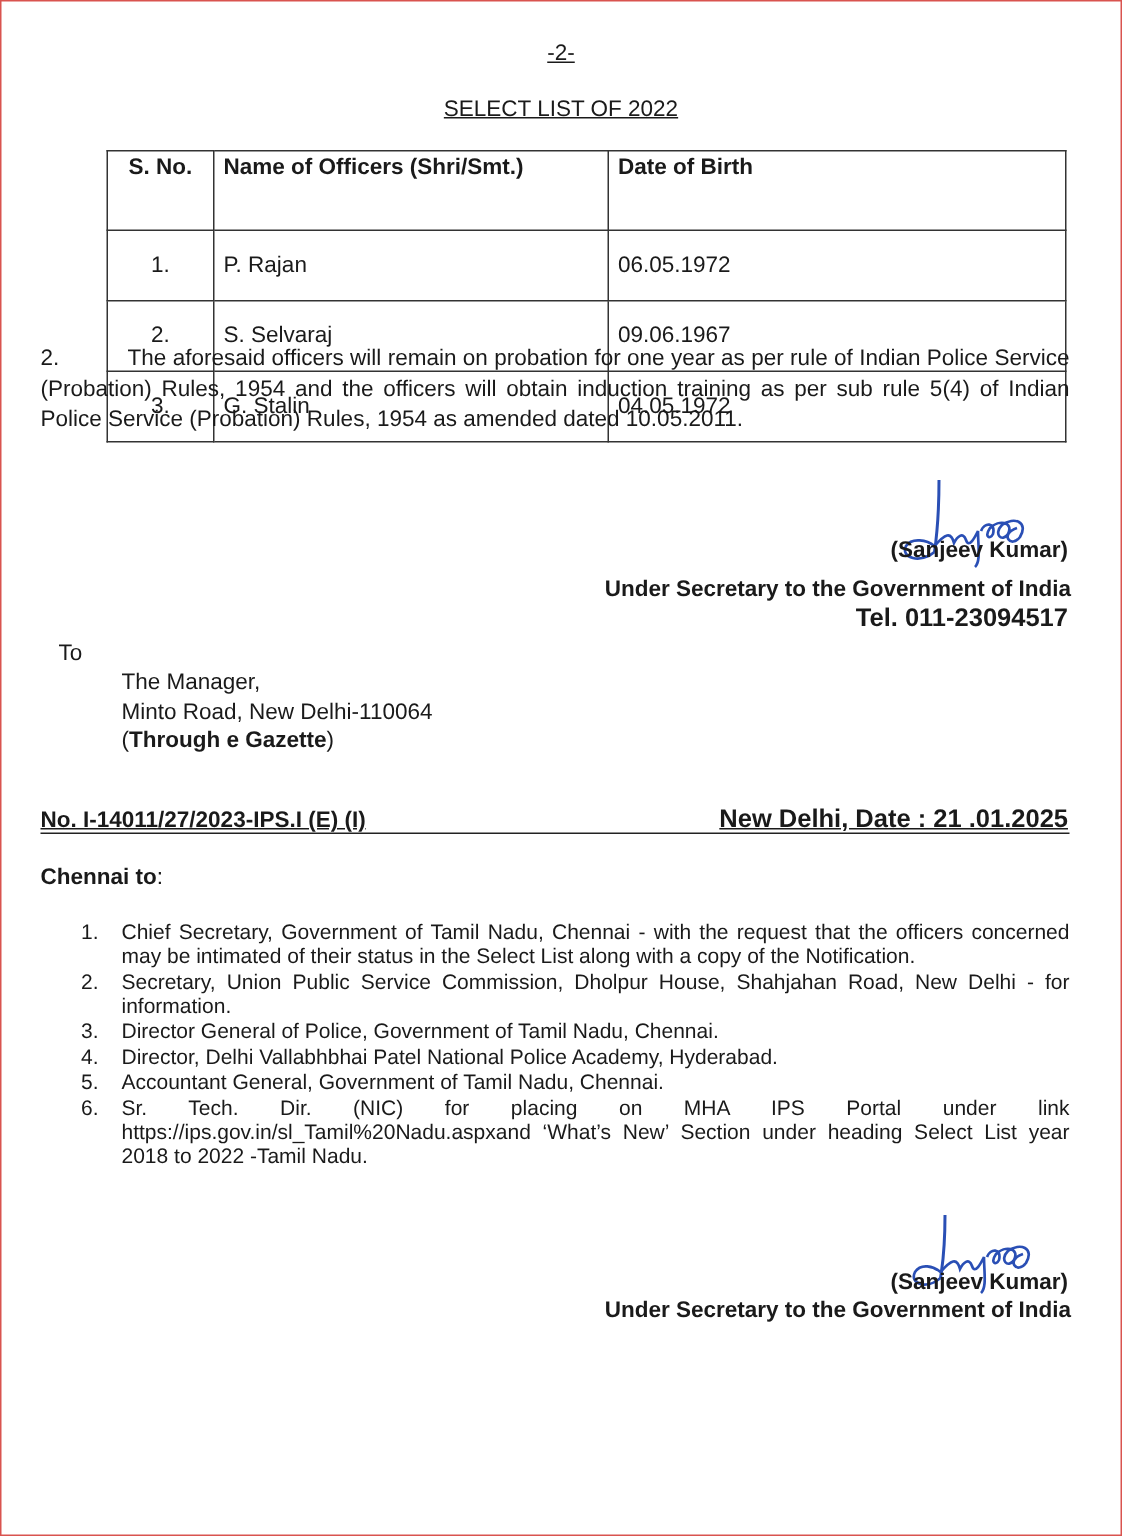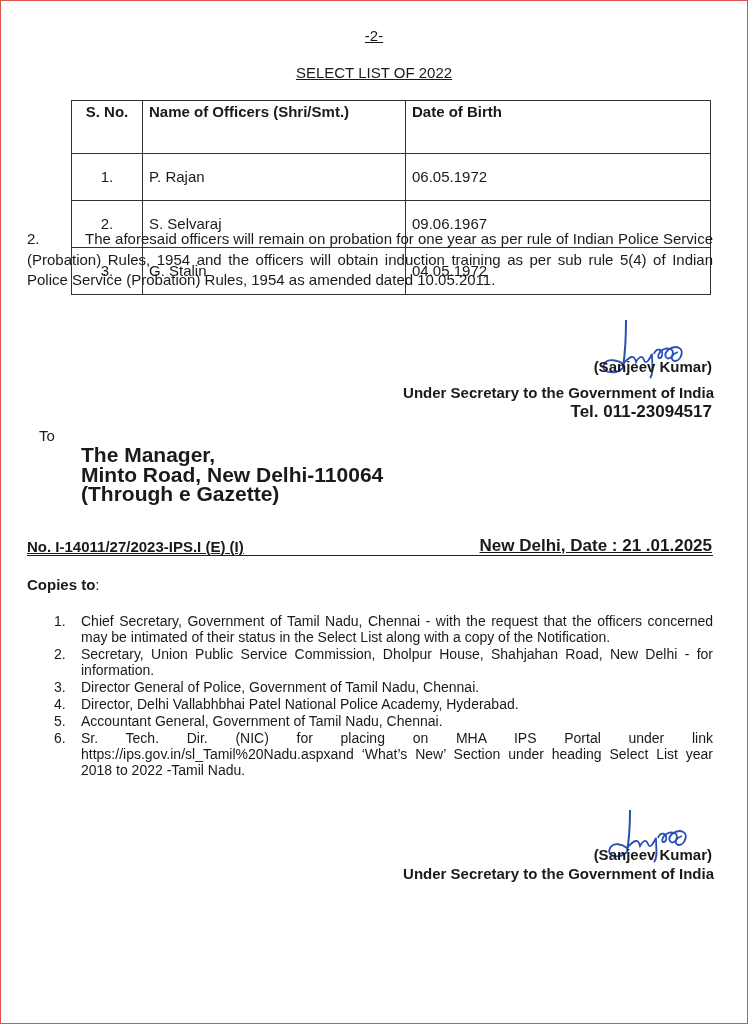--- a/index.html
+++ b/index.html
@@ -24,7 +24,7 @@
   .sig-title { right:34px; top:384px; font-size:15px; font-weight:bold; text-align:right; }
   .sig-tel { right:36px; top:402px; font-size:17px; font-weight:bold; text-align:center; }
   .to { left:39px; top:427px; font-size:15px; }
-  .addr { left:81px; top:445px; font-size:21px; line-height:19.5px;font-weight:bold; }
+  .addr { left:81px; top:445px; font-size:15px; line-height:19.5px; }
   .ref { left:27px; top:538px; font-size:15px; font-weight:bold; text-decoration:underline; }
   .refdate { right:36px; top:536px; font-size:17px; font-weight:bold; text-decoration:underline; }
   .refline { left:27px; top:555px; width:686px; height:0; border-top:1.5px solid #222; }

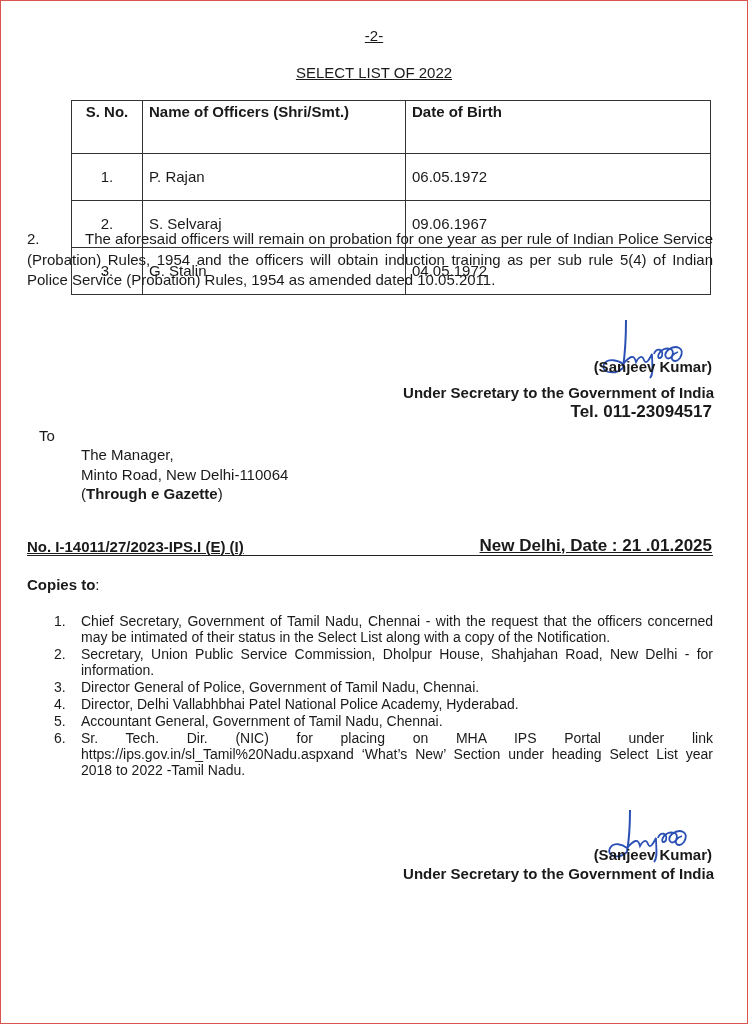--- a/index.html
+++ b/index.html
@@ -95,7 +95,7 @@
 <div class="abs refdate">New Delhi, Date : 21 .01.2025</div>
 <div class="abs refline"></div>
 
-<div class="abs copies"><span>Copies to</span><span class="colon">:</span></div>
+<div class="abs copies"><span>Chennai to</span><span class="colon">:</span></div>
 
 <ol class="cc">
   <li>

